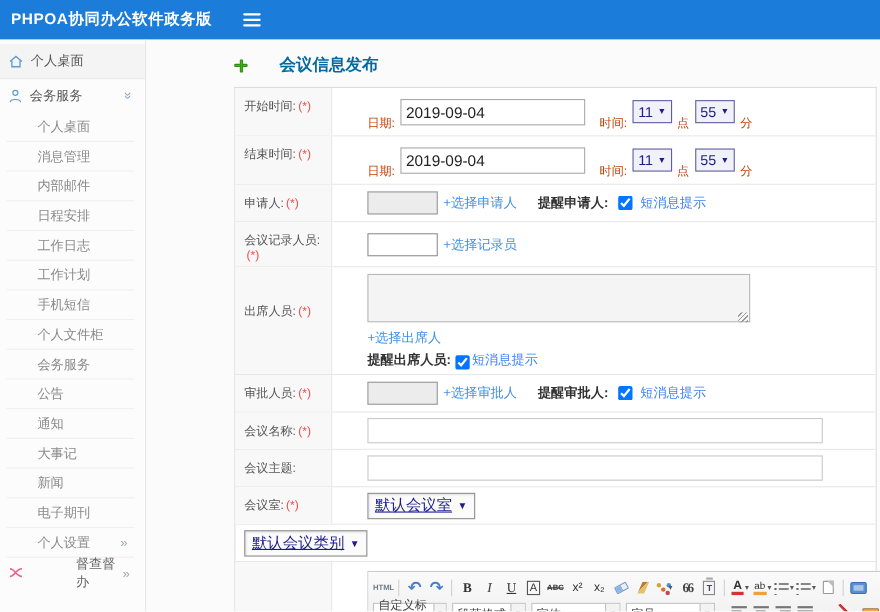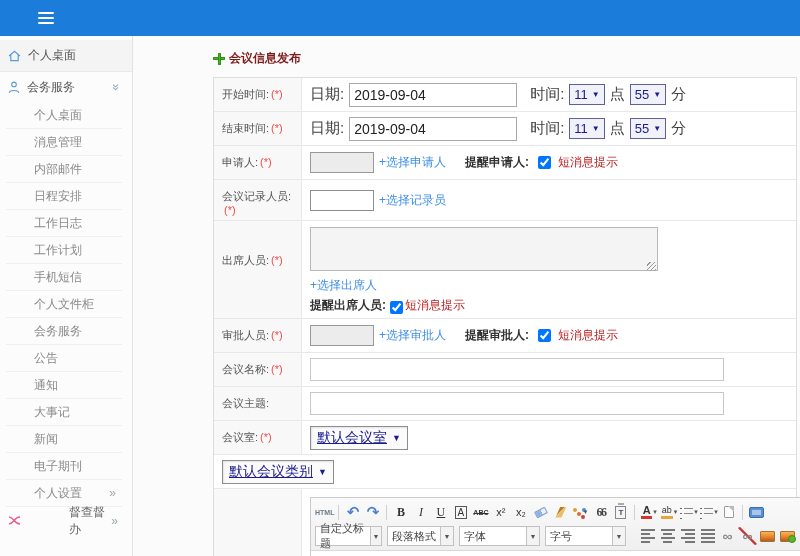--- a/index.html
+++ b/index.html
@@ -114,6 +114,7 @@
 <body>
 
 <div class="topbar">
+  <span class="brand">PHPOA协同办公软件政务版</span>
   <span class="hamburger">
       <i></i>
       <i></i>

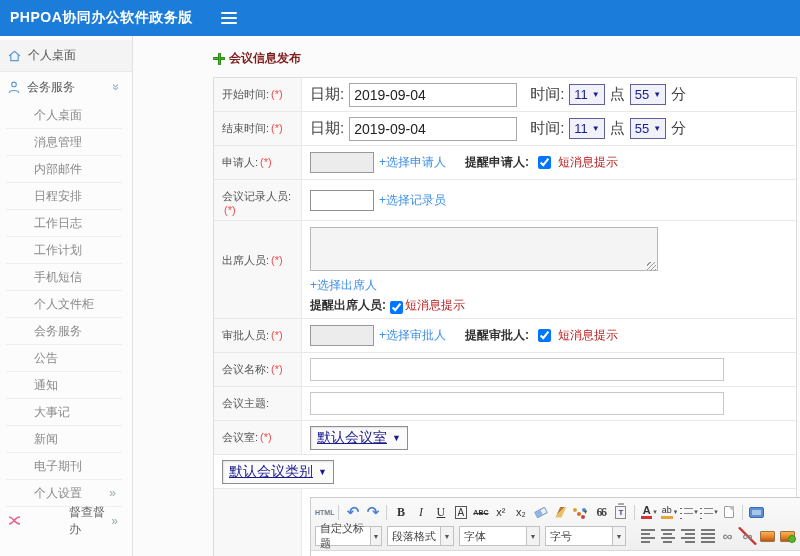--- a/index.html
+++ b/index.html
@@ -35,7 +35,7 @@
   .plus-icon { position:relative; width:12px; height:12px; display:inline-block; }
   .plus-icon::before { content:""; position:absolute; left:0; top:4.5px; width:12px; height:3px; background:#4db329; border-radius:1px; box-shadow:0 0 0 1px #2f8f12 inset; }
   .plus-icon::after { content:""; position:absolute; left:4.5px; top:0; width:3px; height:12px; background:#4db329; border-radius:1px; box-shadow:0 0 0 1px #2f8f12 inset; }
-  .page-title b { font-size:12px; color:#7f1d1d; }
+  .page-title b { font-size:15px; color:#0369a1;margin-left:25px; }
 
   
   .ftable { margin-left:80px; width:584px; background:#fff; border:1px solid #ddd; border-bottom:none; }

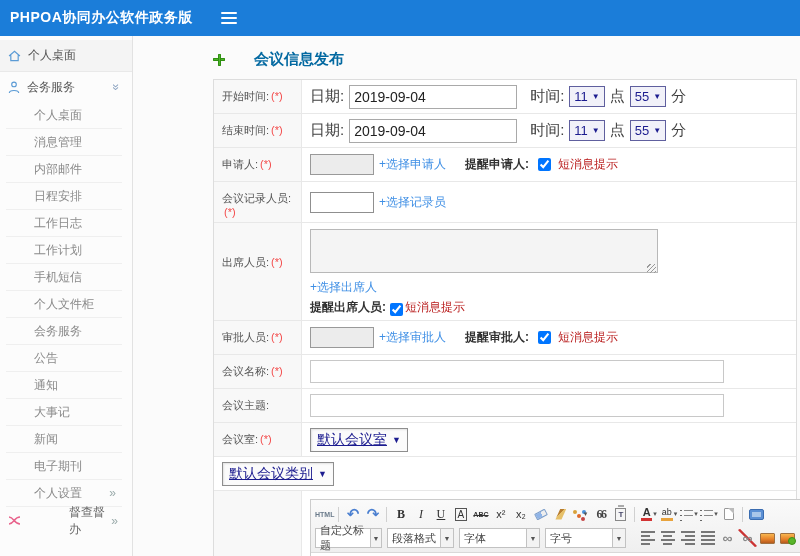--- a/index.html
+++ b/index.html
@@ -39,7 +39,7 @@
 
   
   .ftable { margin-left:80px; width:584px; background:#fff; border:1px solid #ddd; border-bottom:none; }
-  .frow { display:flex; border-bottom:1px solid #e8e8e8; min-height:34px; align-items:stretch; }
+  .frow { display:flex; border-bottom:1px solid #e8e8e8; min-height:34px; align-items:stretch;gap:24px; }
   .frow:last-child { border-bottom:none; }
   .flabel { width:88px; background:#f8f8f8; border-right:1px solid #e8e8e8; padding:9px 4px 4px 8px; font-size:11px; color:#555; flex-shrink:0; }
   .flabel .req { color:#f34b4b; margin-left:2px; font-size:11px; }

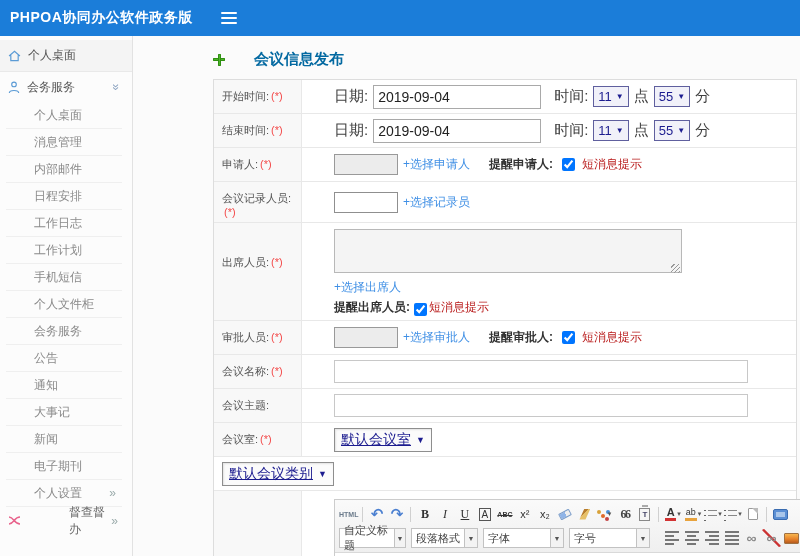--- a/index.html
+++ b/index.html
@@ -45,7 +45,7 @@
   .flabel .req { color:#f34b4b; margin-left:2px; font-size:11px; }
   .fvalue { flex:1; padding:4px 8px; display:flex; align-items:center; gap:5px; flex-wrap:wrap; }
   .fvalue.col { flex-direction:column; align-items:flex-start; gap:3px; justify-content:center; }
-  .lab { color:#404040; font-size:15px; }
+  .lab { color:#c2410c; font-size:11px;margin-top:20px; }
   .date-input { width:168px; height:24px; border:1px solid #a9a9a9; font-size:14px; padding:0 4px; font-family:inherit; color:#222; }
   .tsel { display:inline-flex; align-items:center; gap:4px; height:21px; border:1px solid #5f5f9e; background:#f1f1f9; color:#1c1c8f; font-size:13px; padding:0 4px; cursor:pointer; }
   .tsel .arr { font-size:8px; color:#1c1c8f; }

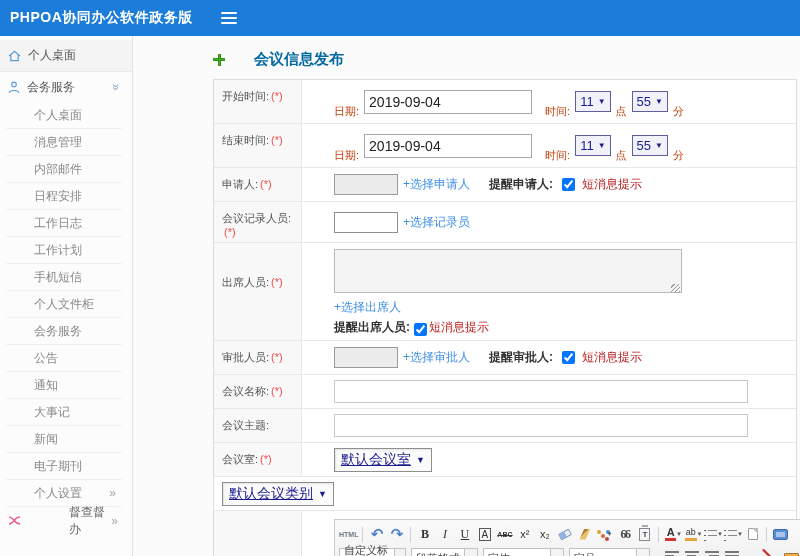--- a/index.html
+++ b/index.html
@@ -53,7 +53,7 @@
   .sinput.white { background:#fff; border:1px solid #8f8f8f; }
   .link { color:#3f8fe5; font-size:12px; text-decoration:none; cursor:pointer; }
   .remind { font-weight:bold; color:#333; font-size:12px; margin-left:14px; }
-  .sms { color:#b91c1c; font-size:12px; }
+  .sms { color:#3b82f6; font-size:12px; }
   input[type=checkbox] { width:13px; height:13px; margin:0 2px 0 4px; }
   .big-ta { width:348px; height:44px; background:#f4f4f4; border:1px solid #b8b8b8; resize:none; position:relative; font-family:inherit; }
   .ta-wrap { position:relative; display:inline-block; margin-top:2px; }

